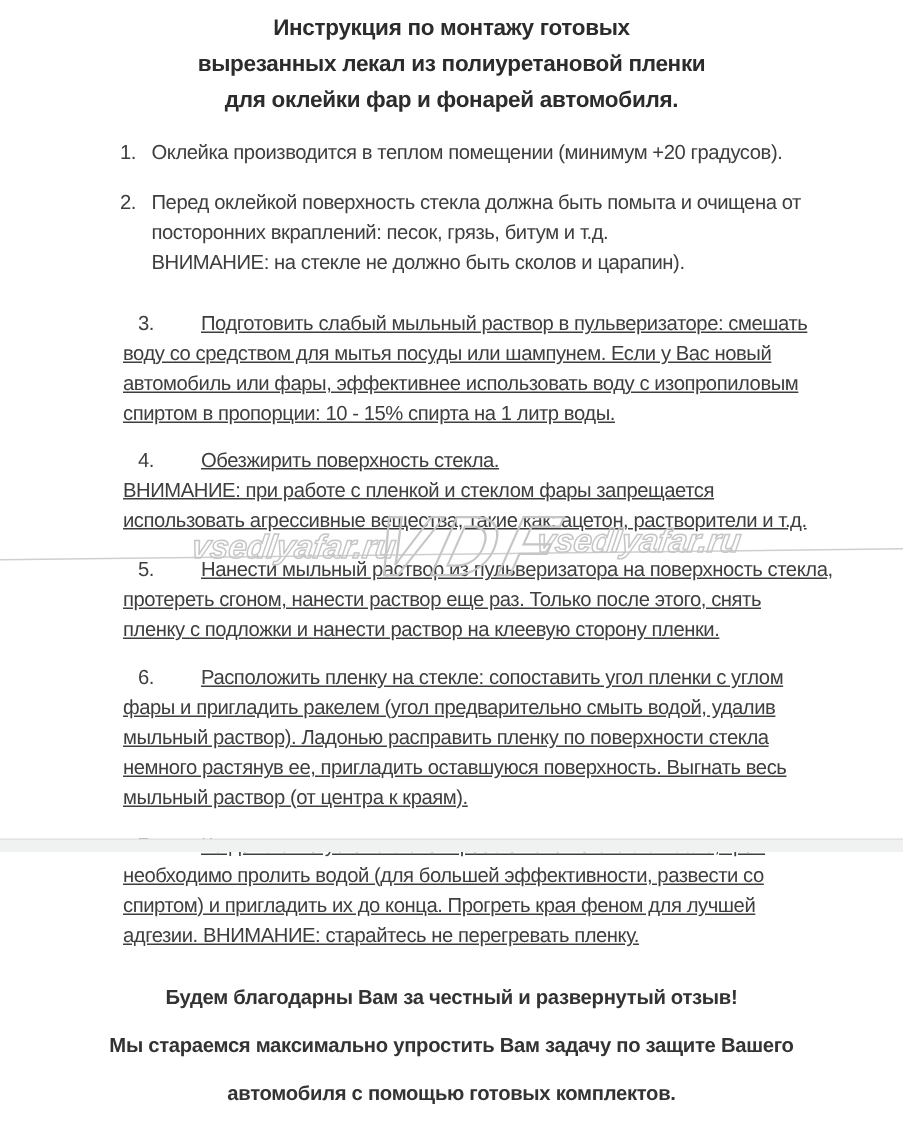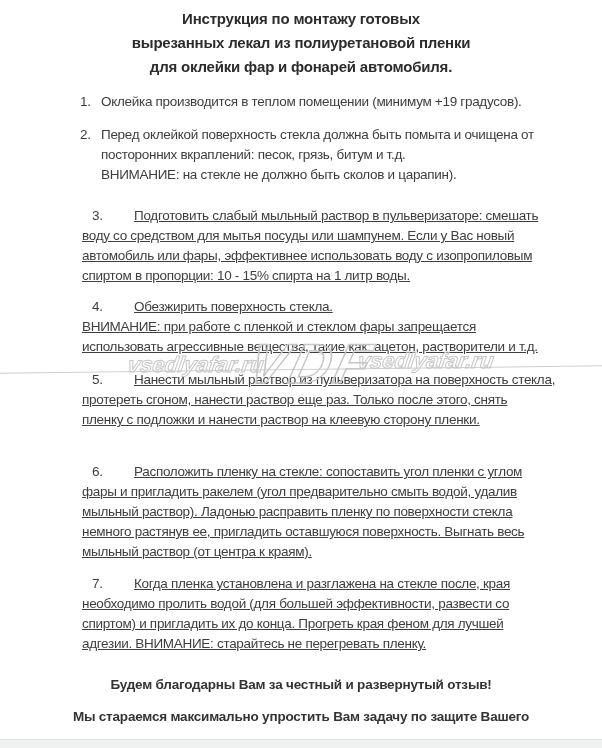--- a/index.html
+++ b/index.html
@@ -8,7 +8,7 @@
     font-family:"Liberation Sans","DejaVu Sans",sans-serif;
     color:#3e3e3e;
   }
-  .page{position:relative;width:602px;height:748px;background:#fff;}
+  .page{position:relative;width:602px;height:568px;background:#fff;}
 
   .title{
     margin:0;padding-top:7px;text-align:center;

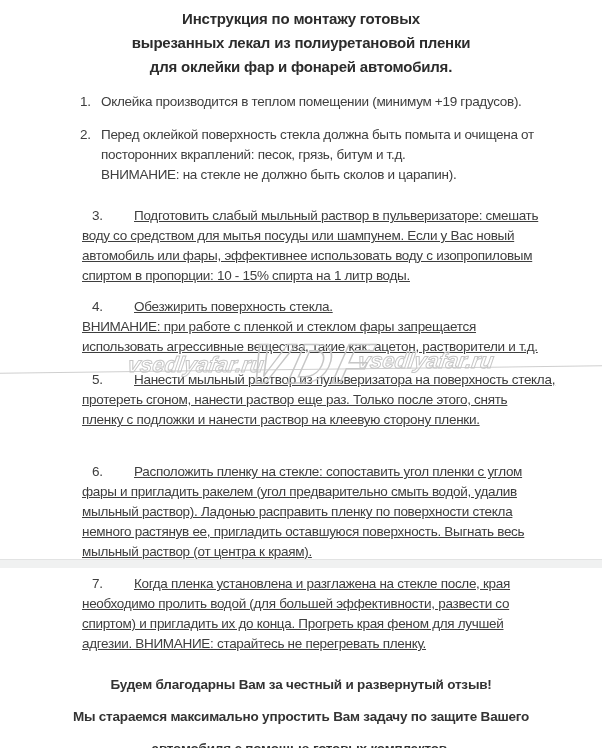--- a/index.html
+++ b/index.html
@@ -81,7 +81,7 @@
 
     <div class="li mt13">
       <span class="num">1.</span>
-      <span class="txt">Оклейка производится в теплом помещении (минимум +19 градусов).</span>
+      <span class="txt">Оклейка производится в теплом помещении (минимум +20 градусов).</span>
     </div>
 
     <div class="li mt13">

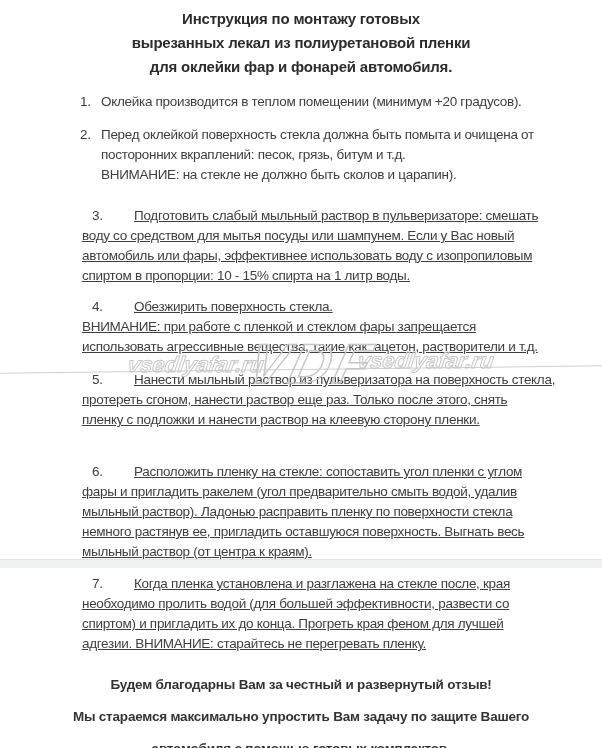--- a/index.html
+++ b/index.html
@@ -32,7 +32,7 @@
   .mt13{margin-top:13px;}
   .mt21{margin-top:21px;}
   .mt10{margin-top:11px;}
-  .mt20{margin-top:32px;}
+  .mt20{margin-top:12px;}
   .mt12{margin-top:12px;}
 
   .footer-bold{

